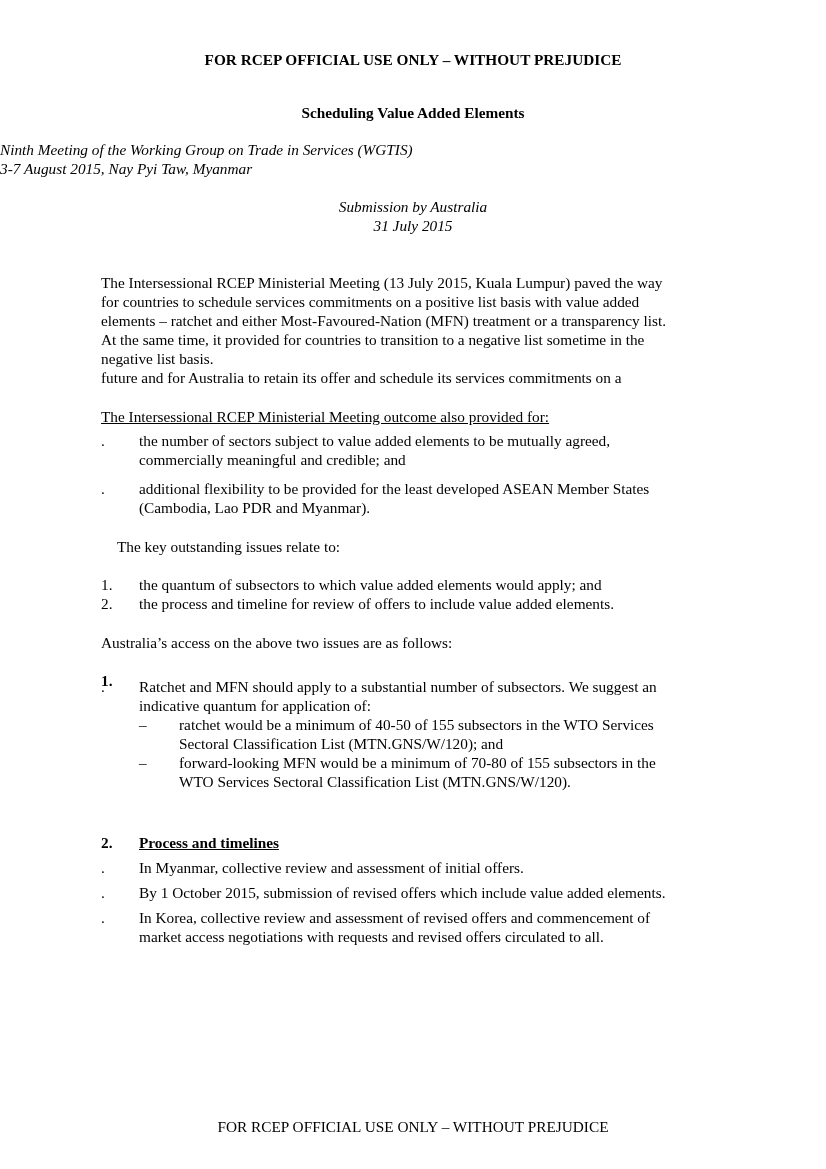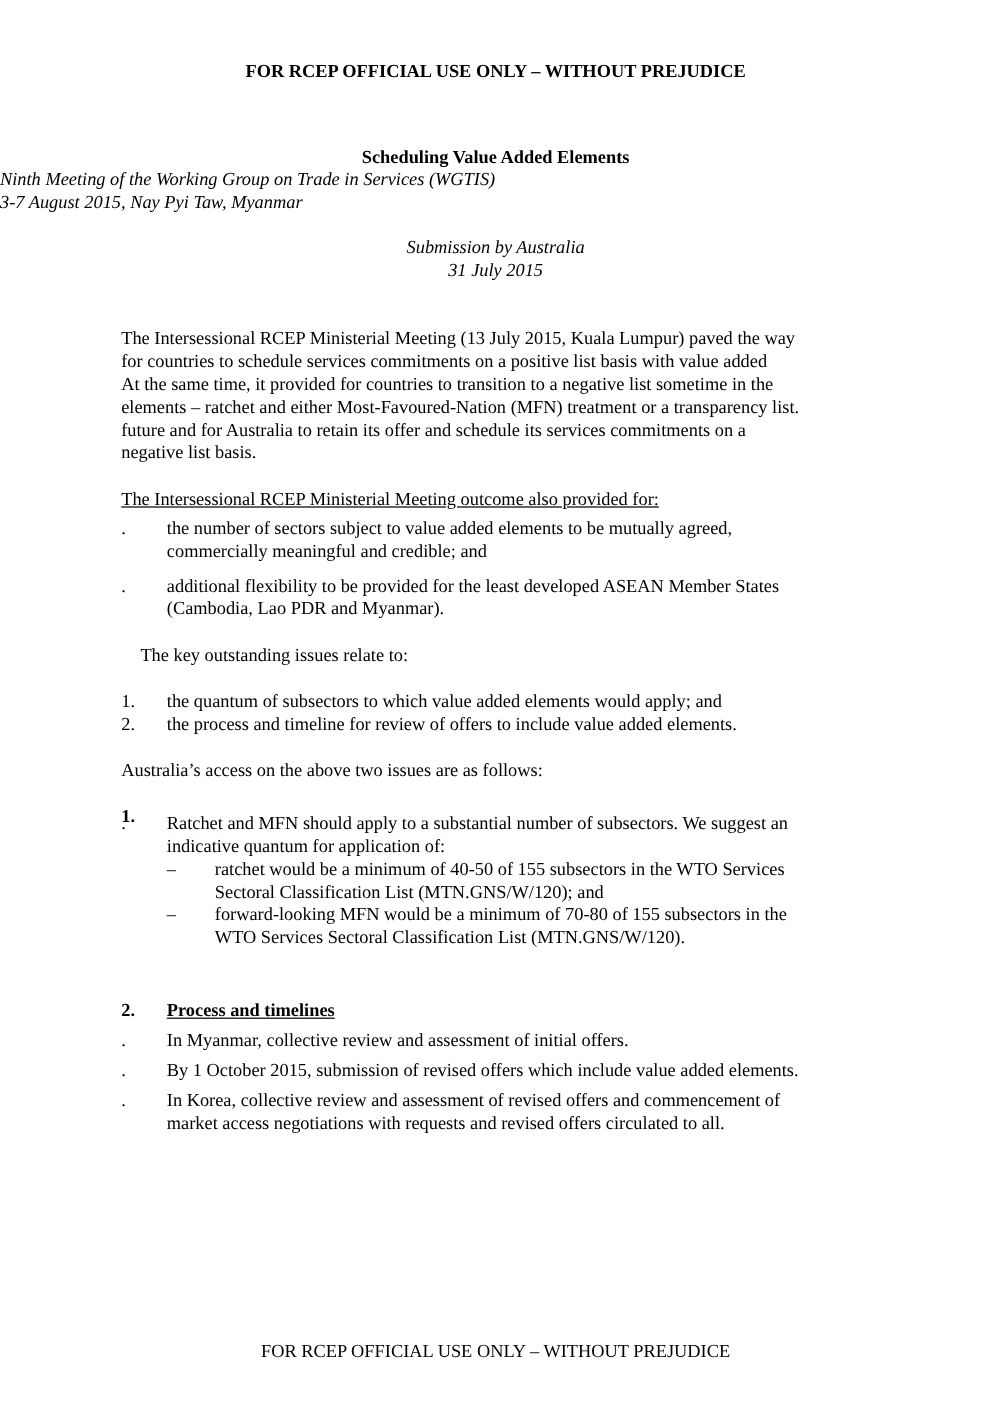--- a/index.html
+++ b/index.html
@@ -17,7 +17,7 @@
       position: absolute; left: 0; right: 0; top: 1117px; text-align: center;
       font-size: 15.3px;
     }
-    .title { position: absolute; left: 0; right: 0; top: 103px; text-align: center; font-weight: bold; margin-top: 19px; }
+    .title { position: absolute; left: 0; right: 0; top: 103px; text-align: center; font-weight: bold; }
     .meeting { position: absolute; left: 0; right: 0; top: 140px; font-style: italic; }
     .submission { position: absolute; left: 0; right: 0; top: 197px; text-align: center; font-style: italic; }
     .block { position: absolute; left: 101px; width: 630px; }

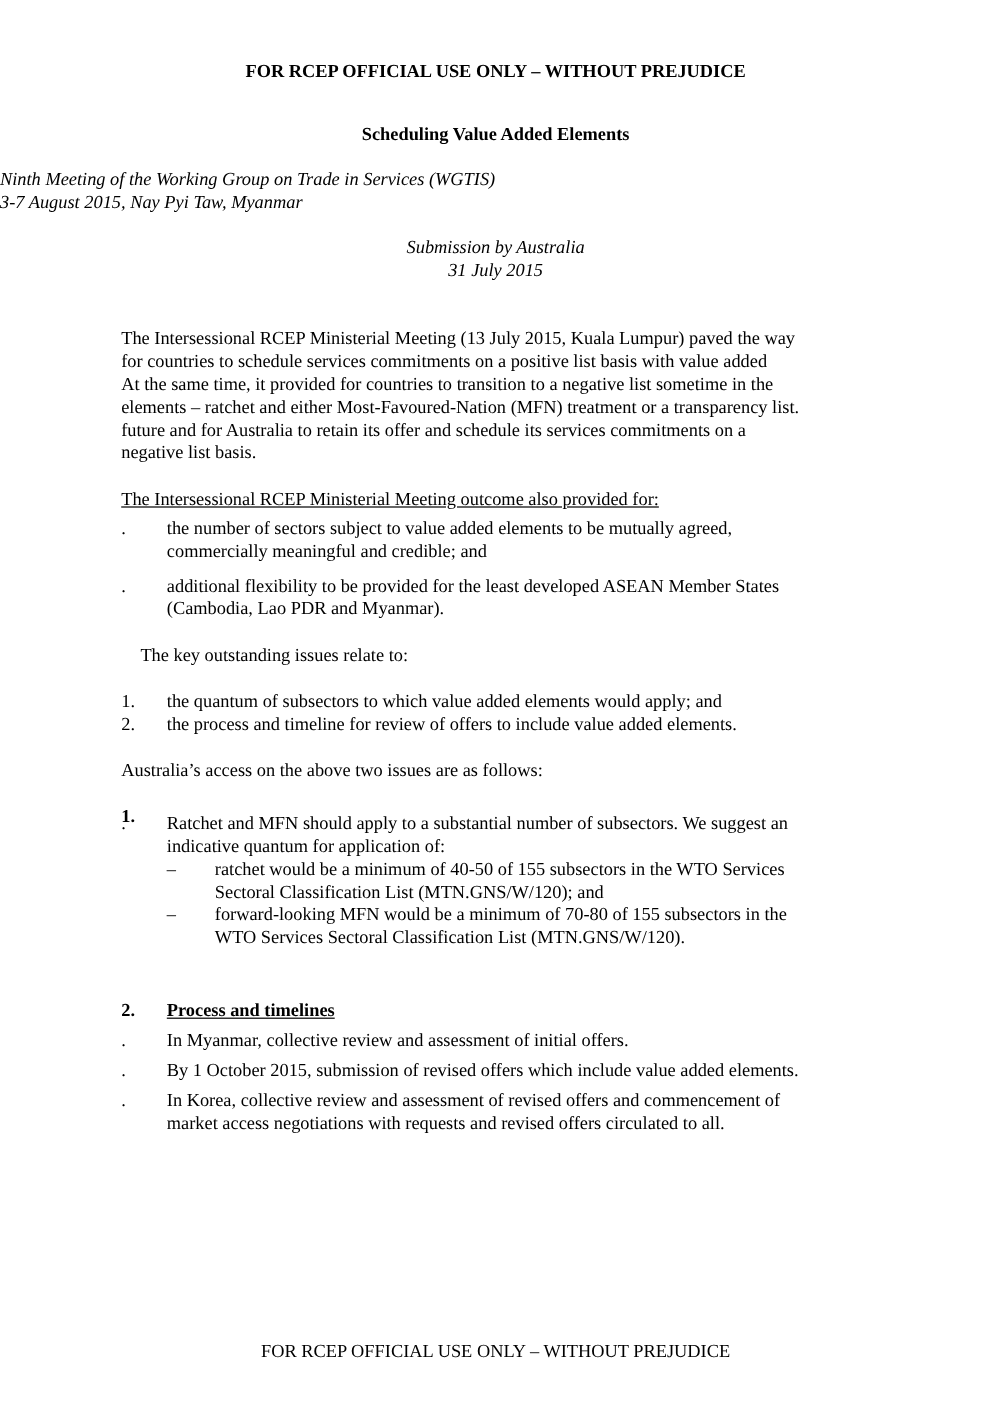--- a/index.html
+++ b/index.html
@@ -50,8 +50,8 @@
   <div class="block" style="top:273px;">
     <div>The Intersessional RCEP Ministerial Meeting (13 July 2015, Kuala Lumpur) paved the way</div>
     <div>for countries to schedule services commitments on a positive list basis with value added</div>
+    <div>elements – ratchet and either Most-Favoured-Nation (MFN) treatment or a transparency list.</div>
     <div>At the same time, it provided for countries to transition to a negative list sometime in the</div>
-    <div>elements – ratchet and either Most-Favoured-Nation (MFN) treatment or a transparency list.</div>
     <div>future and for Australia to retain its offer and schedule its services commitments on a</div>
     <div>negative list basis.</div>
   </div>

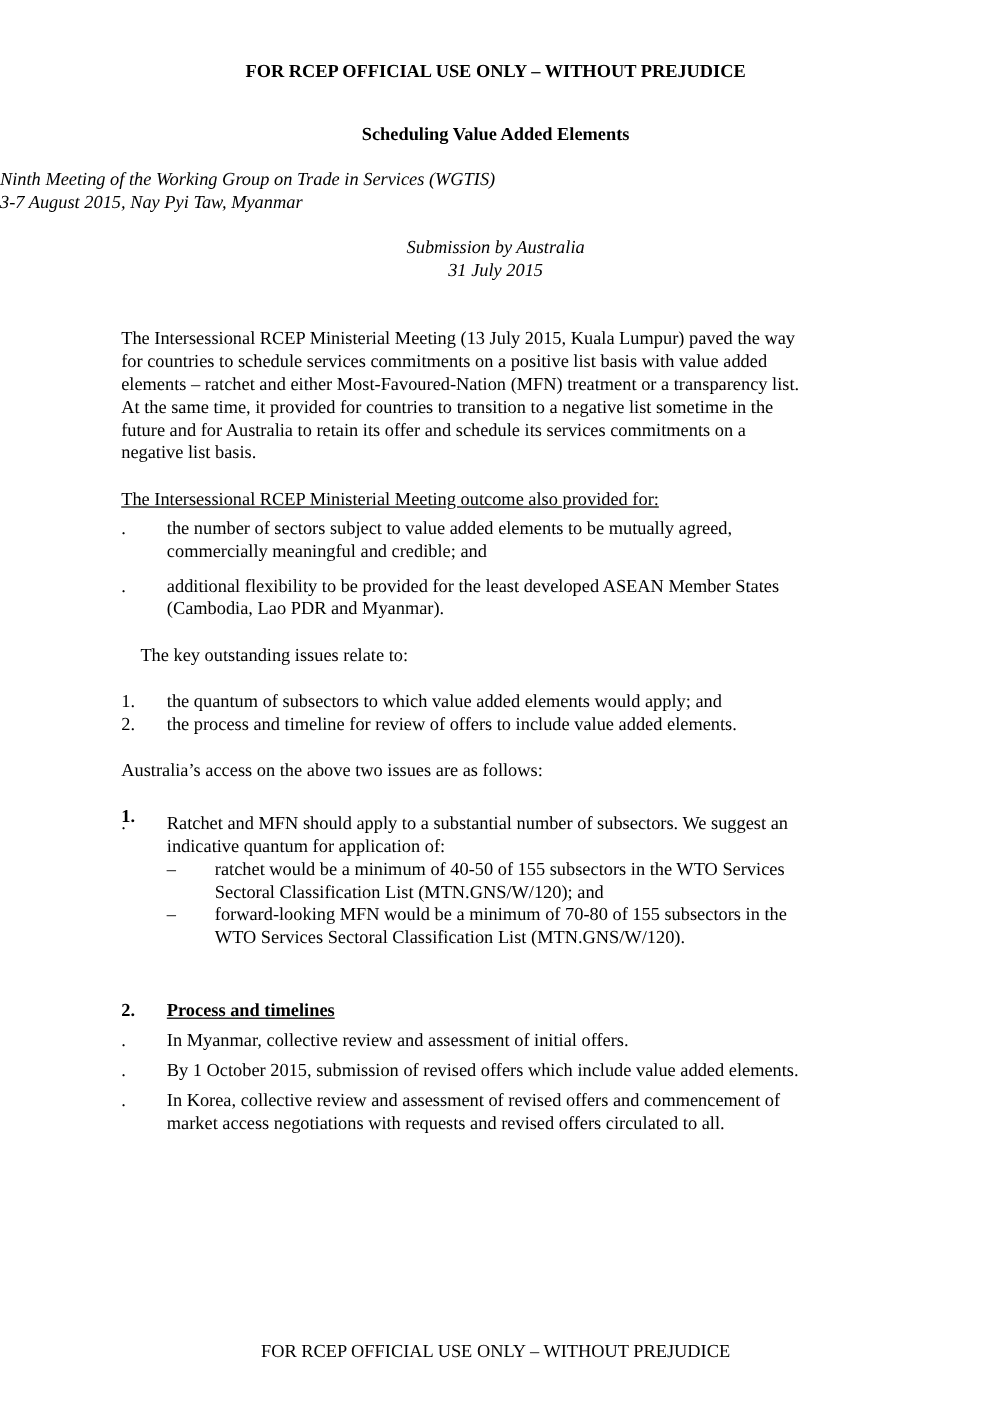--- a/index.html
+++ b/index.html
@@ -52,8 +52,8 @@
     <div>for countries to schedule services commitments on a positive list basis with value added</div>
     <div>elements – ratchet and either Most-Favoured-Nation (MFN) treatment or a transparency list.</div>
     <div>At the same time, it provided for countries to transition to a negative list sometime in the</div>
+    <div>negative list basis.</div>
     <div>future and for Australia to retain its offer and schedule its services commitments on a</div>
-    <div>negative list basis.</div>
   </div>
 
   <div class="block" style="top:407px;text-decoration:underline;">The Intersessional RCEP Ministerial Meeting outcome also provided for:</div>

